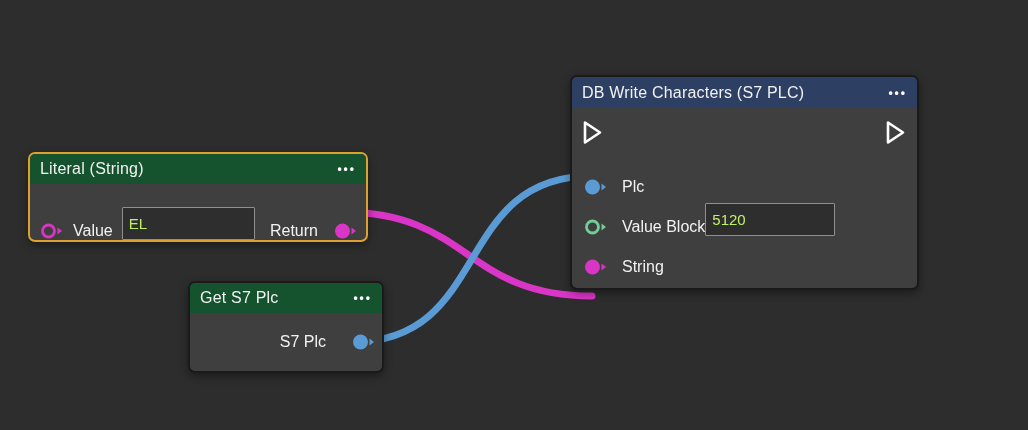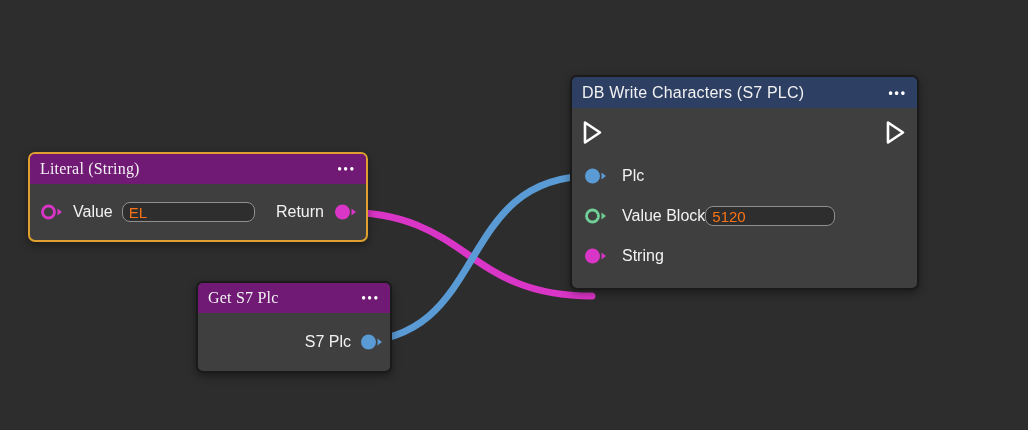--- a/index.html
+++ b/index.html
@@ -50,7 +50,7 @@
     font-size: 16px;
     text-align: center;
   }
-  .hdr-green { background: #701a75; font-family: Liberation Serif, serif; }
+  .hdr-green { background: #14532d; }
   .hdr-navy  { background: #2d3f63; }
   .node-title {
     white-space: nowrap;

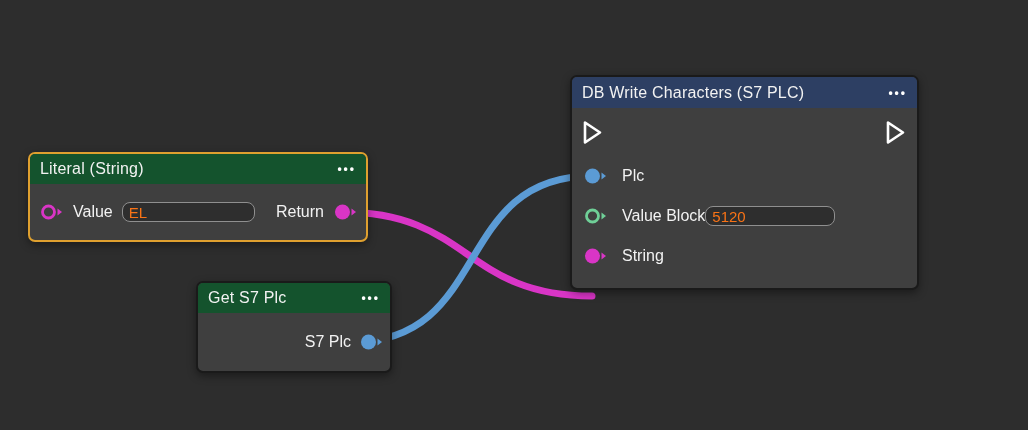--- a/index.html
+++ b/index.html
@@ -111,7 +111,7 @@
     padding: 0 10px;
     justify-content: space-between;
   }
-  #node-dbwrite .row-io { height: 40px; padding: 0 10px 0 12px; }
+  #node-dbwrite .row-io { height: 40px; padding: 0 10px 0 12px; align-items: flex-end; }
   #node-dbwrite .row-io .lbl { margin-left: 14px; }
   #node-dbwrite .nfield { width: 130px; }
 </style>

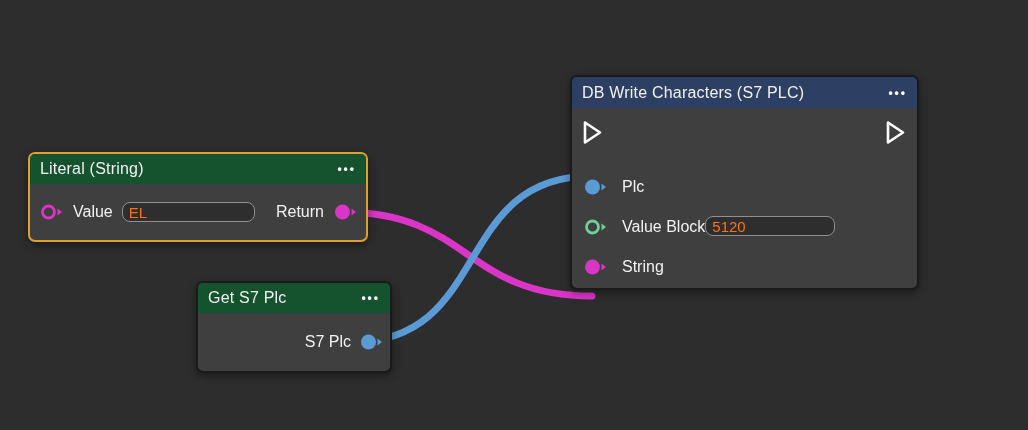--- a/index.html
+++ b/index.html
@@ -91,7 +91,7 @@
   
   #node-literal { left: 28px; top: 152px; width: 340px; }
   #node-literal .node-header { height: 30px; }
-  #node-literal .row { height: 56px; padding: 0 8px 0 10px; }
+  #node-literal .row { height: 56px; padding: 0 8px 0 10px; align-items: flex-end; }
   #node-literal .lbl-value  { margin-left: 9px; }
   #node-literal .nfield     { margin-left: 9px; width: 133px; }
   #node-literal .lbl-return { margin-left: auto; margin-right: 10px; }

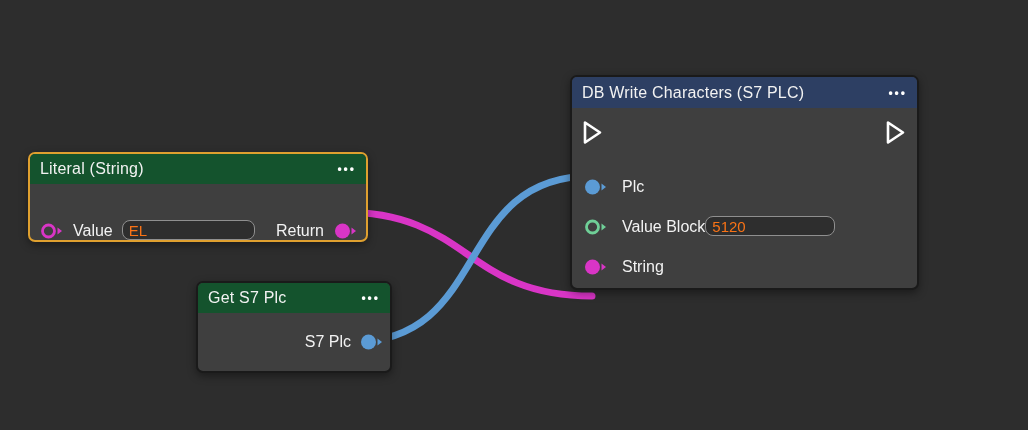--- a/index.html
+++ b/index.html
@@ -78,11 +78,11 @@
   .nfield {
     background: #2e2e2e;
     border: 1px solid #8f8f8f;
-    border-radius: 8px;
-    color: #f97316;
+    border-radius: 1px;
+    color: #bef264;
     font-family: "Liberation Sans", sans-serif;
     font-size: 15px;
-    height: 20px;
+    height: 33px;
     padding: 0 6px;
     box-sizing: border-box;
     outline: none;

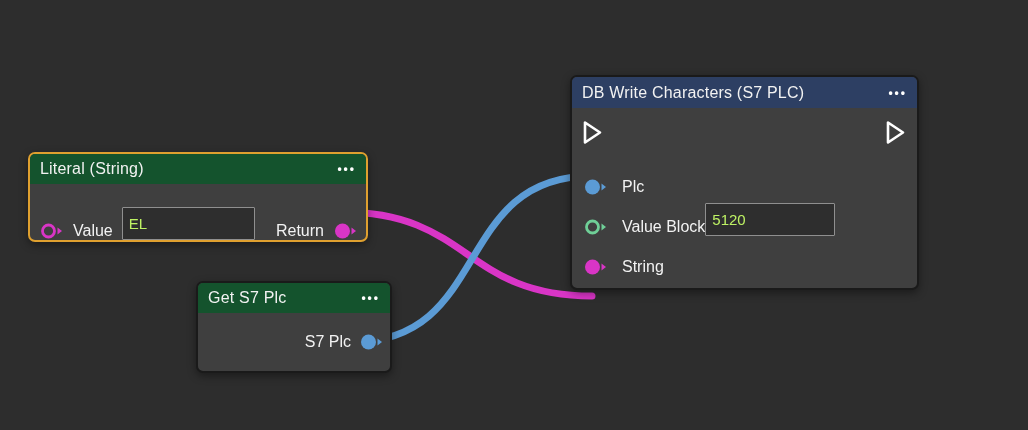--- a/index.html
+++ b/index.html
@@ -94,7 +94,7 @@
   #node-literal .row { height: 56px; padding: 0 8px 0 10px; align-items: flex-end; }
   #node-literal .lbl-value  { margin-left: 9px; }
   #node-literal .nfield     { margin-left: 9px; width: 133px; }
-  #node-literal .lbl-return { margin-left: auto; margin-right: 10px; }
+  #node-literal .lbl-return { margin-left: auto; margin-right: 16px; }
 
   
   #node-getplc { left: 196px; top: 281px; width: 196px; }

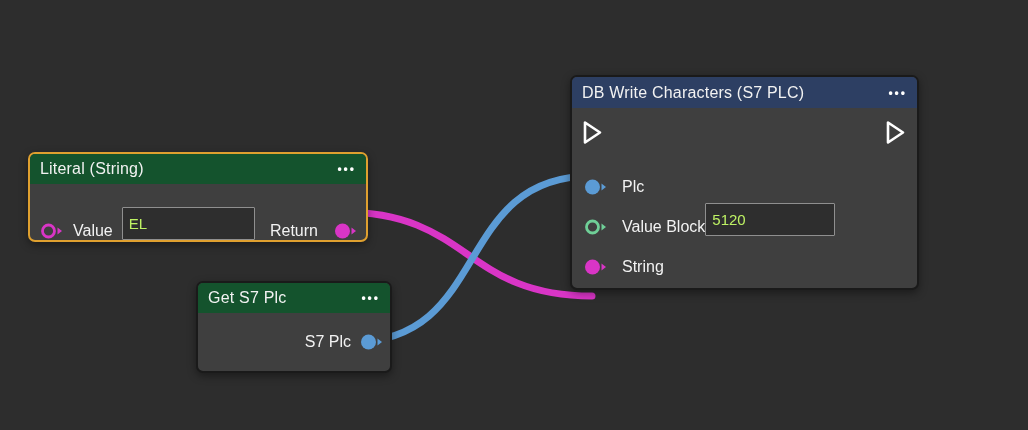--- a/index.html
+++ b/index.html
@@ -97,7 +97,7 @@
   #node-literal .lbl-return { margin-left: auto; margin-right: 16px; }
 
   
-  #node-getplc { left: 196px; top: 281px; width: 196px; }
+  #node-getplc { left: 188px; top: 281px; width: 196px; }
   #node-getplc .node-header { height: 30px; }
   #node-getplc .row { height: 58px; padding: 0 6px; justify-content: flex-end; }
   #node-getplc .lbl { margin-right: 9px; }

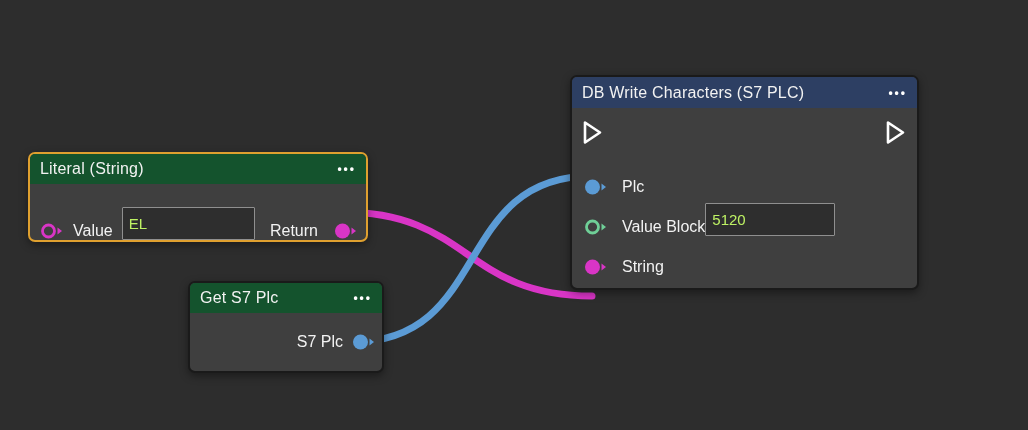--- a/index.html
+++ b/index.html
@@ -99,7 +99,7 @@
   
   #node-getplc { left: 188px; top: 281px; width: 196px; }
   #node-getplc .node-header { height: 30px; }
-  #node-getplc .row { height: 58px; padding: 0 6px; justify-content: flex-end; }
+  #node-getplc .row { height: 58px; padding: 0 6px; justify-content: flex-end; gap: 17px; }
   #node-getplc .lbl { margin-right: 9px; }
 
   

